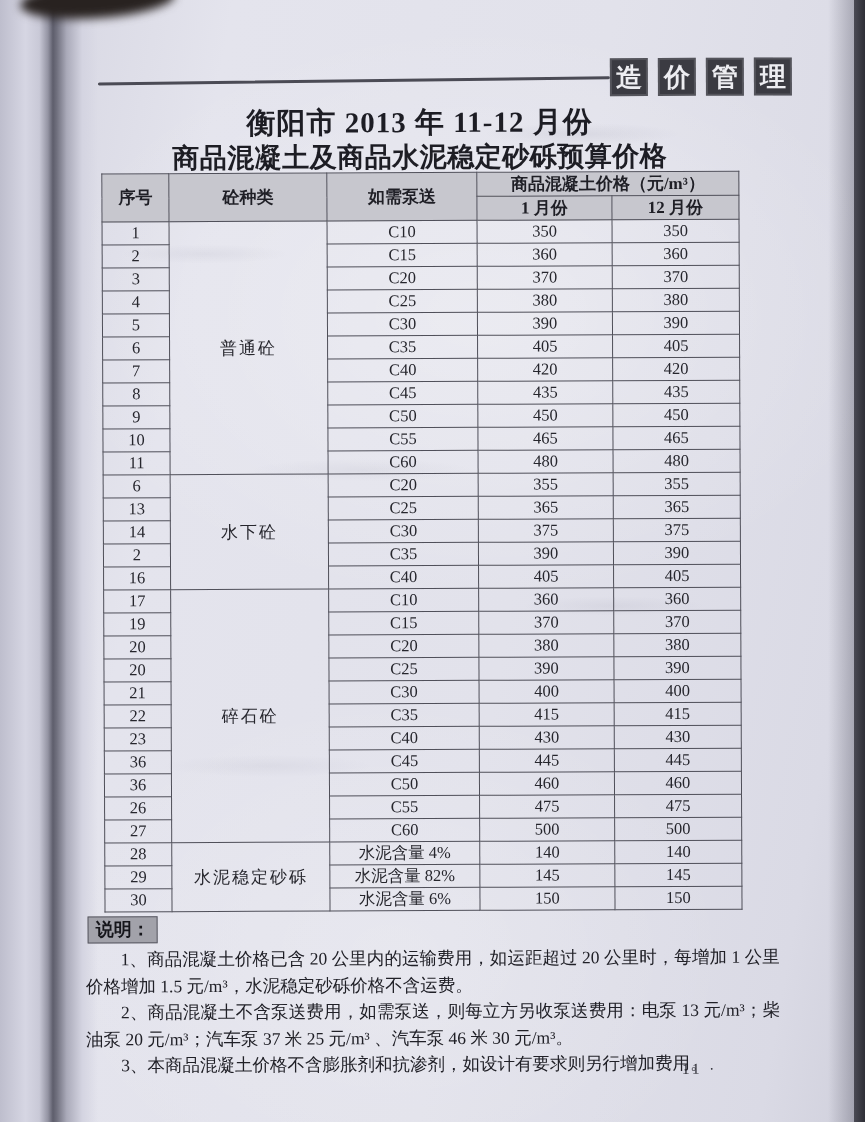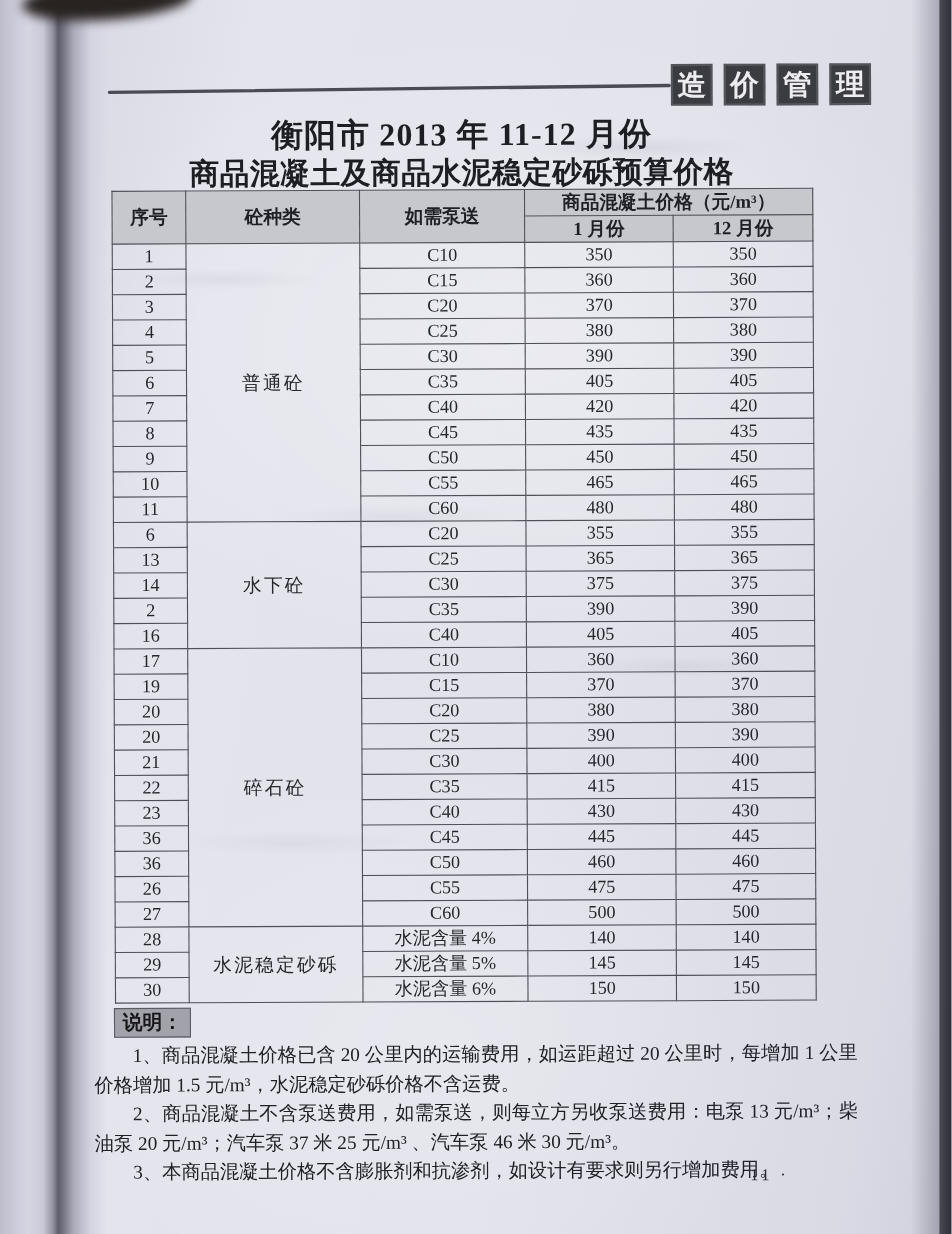--- a/index.html
+++ b/index.html
@@ -293,7 +293,7 @@
             </tr>
             <tr>
               <td>29</td>
-              <td>水泥含量 5%</td>
+              <td>水泥含量 82%</td>
               <td>145</td>
               <td>145</td>
             </tr>

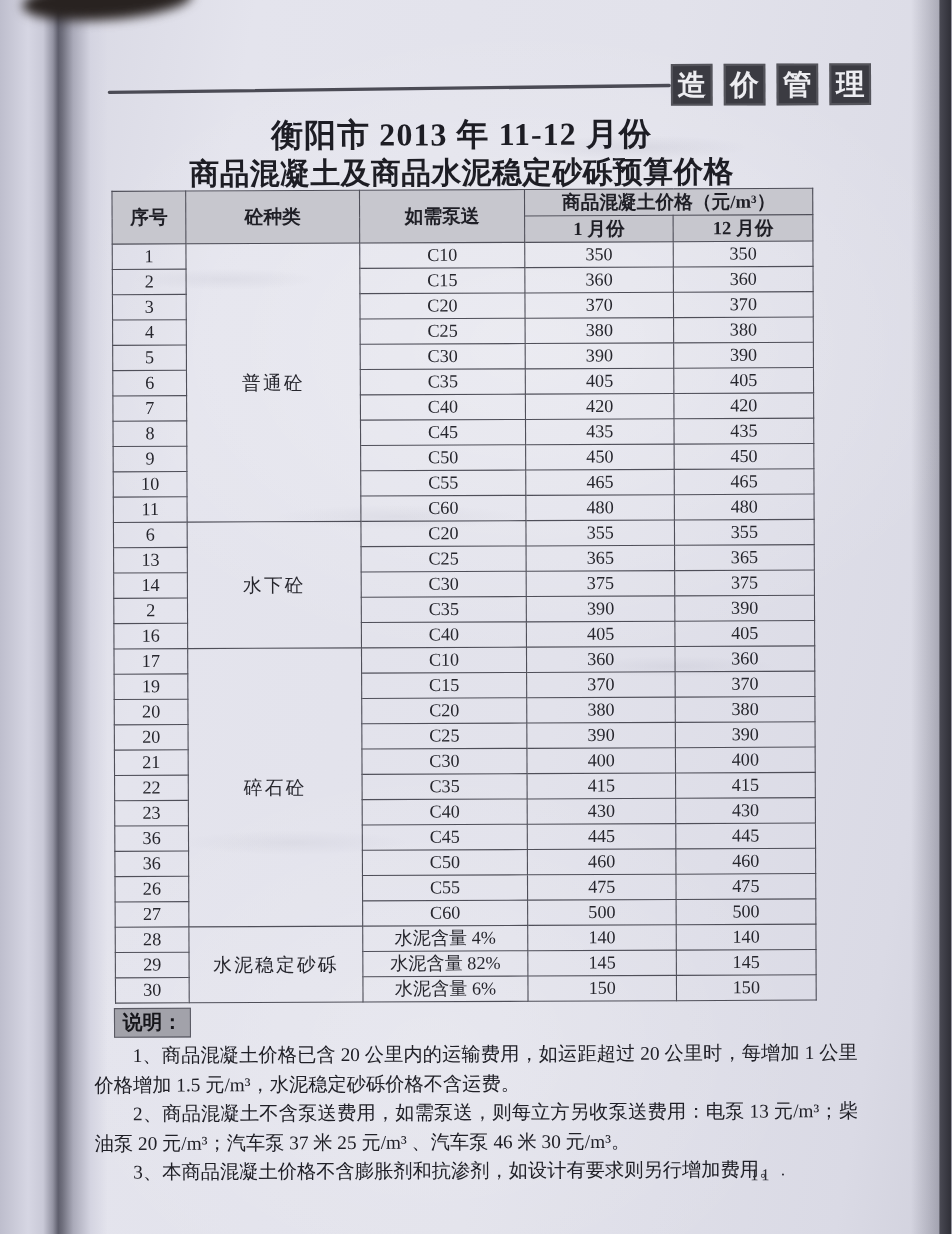--- a/index.html
+++ b/index.html
@@ -66,7 +66,7 @@
   .notes-label{
     position:absolute;left:86px;top:915px;display:inline-block;
     background:#a2a2aa;border:1px solid #5a5a64;color:#16161b;
-    font-weight:bold;font-size:18px;line-height:24px;padding:0 7px 1px;margin-left:16px;
+    font-weight:bold;font-size:18px;line-height:24px;padding:0 7px 1px;
   }
   .notes{position:absolute;left:84px;top:945px;width:694px;
     font-size:17.5px;line-height:26.5px;text-align:justify;color:#202027;}

